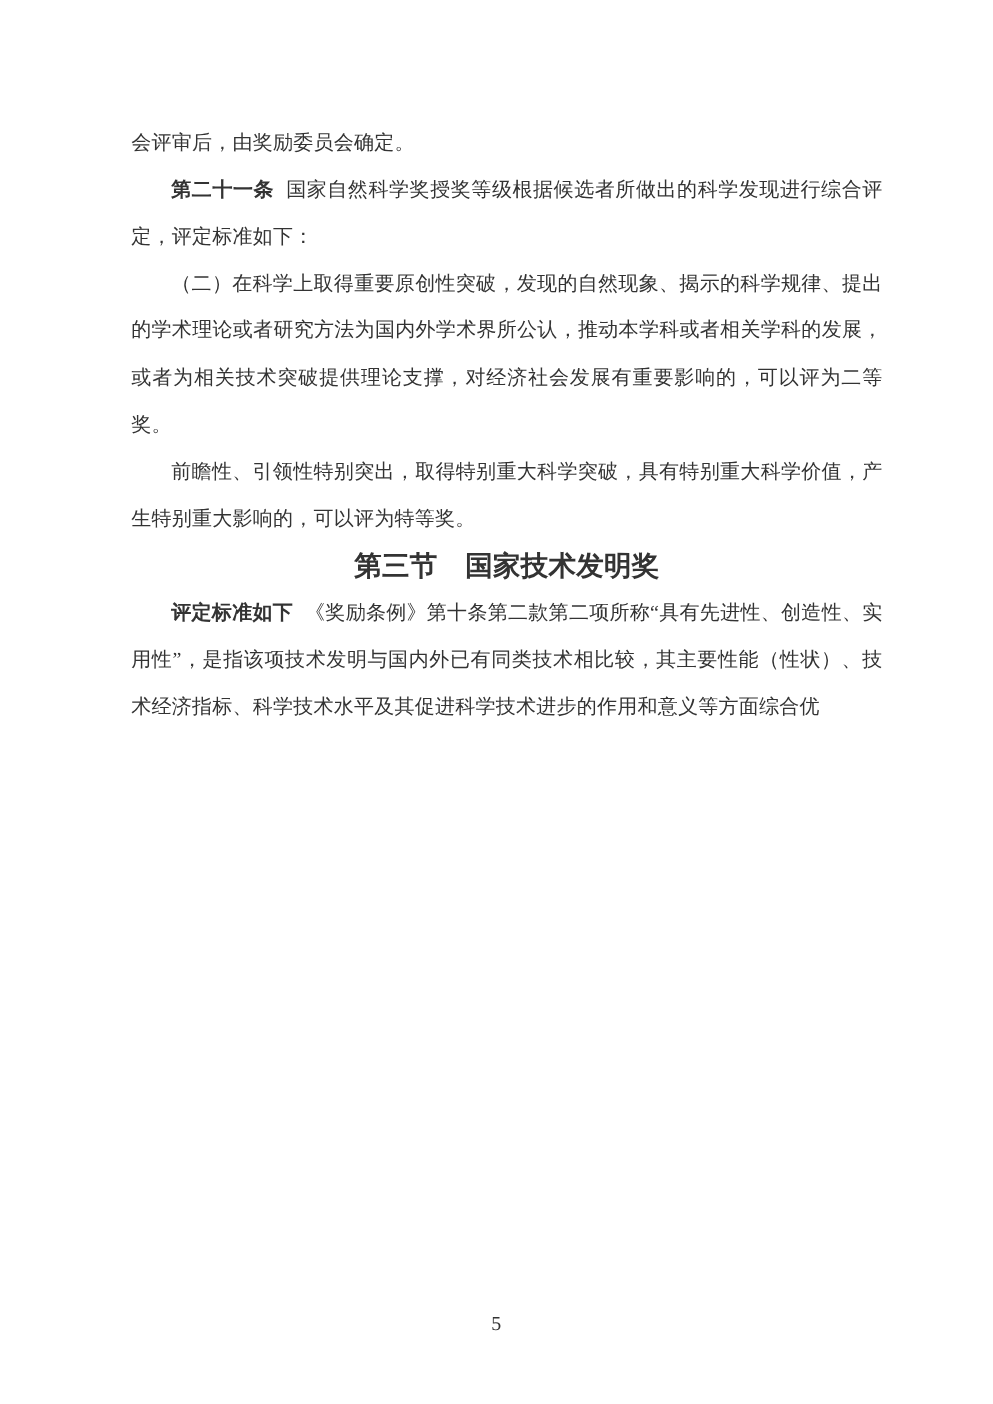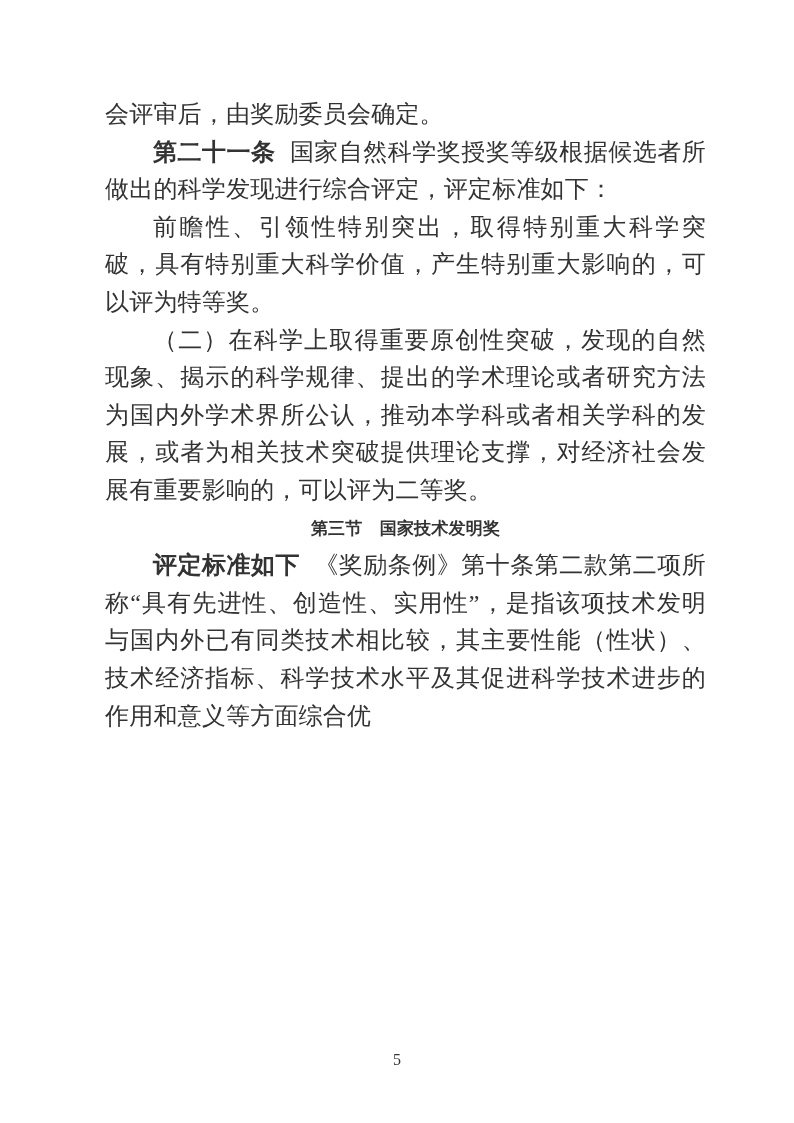--- a/index.html
+++ b/index.html
@@ -24,7 +24,7 @@
   }
   .para {
     margin: 0;
-    font-size: 24px;
+    font-size: 16px;
     line-height: 37.6px;
     letter-spacing: 0.2px;
     text-align: justify;

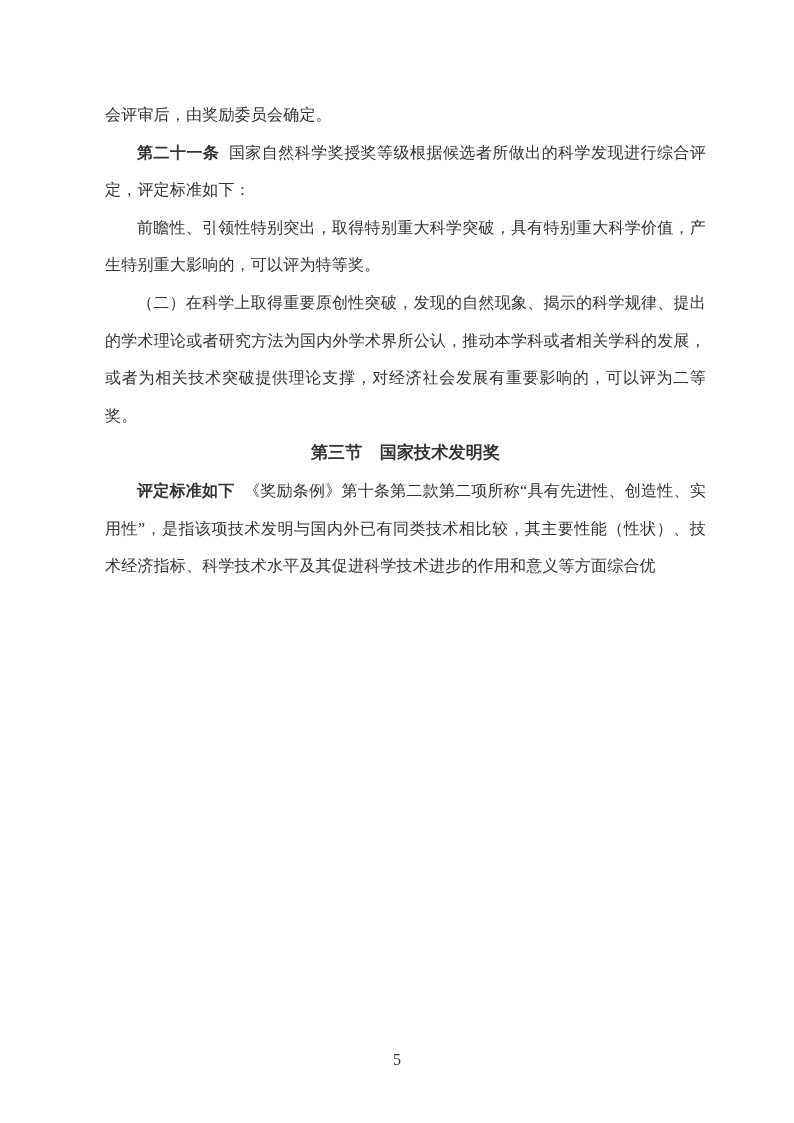--- a/index.html
+++ b/index.html
@@ -70,9 +70,9 @@
     <p class="para"><span class="term">第二十一条</span><span>国家自然科学奖授奖等级根据候选者所做出的科学发现进行综合评定，评定标准如下：</span></p>
 
 
+    <p class="para">（二）在科学上取得重要原创性突破，发现的自然现象、揭示的科学规律、提出的学术理论或者研究方法为国内外学术界所公认，推动本学科或者相关学科的发展，或者为相关技术突破提供理论支撑，对经济社会发展有重要影响的，可以评为二等奖。</p>
+
     <p class="para">前瞻性、引领性特别突出，取得特别重大科学突破，具有特别重大科学价值，产生特别重大影响的，可以评为特等奖。</p>
-
-    <p class="para">（二）在科学上取得重要原创性突破，发现的自然现象、揭示的科学规律、提出的学术理论或者研究方法为国内外学术界所公认，推动本学科或者相关学科的发展，或者为相关技术突破提供理论支撑，对经济社会发展有重要影响的，可以评为二等奖。</p>
 
     <h2 class="heading">第三节　国家技术发明奖</h2>
 

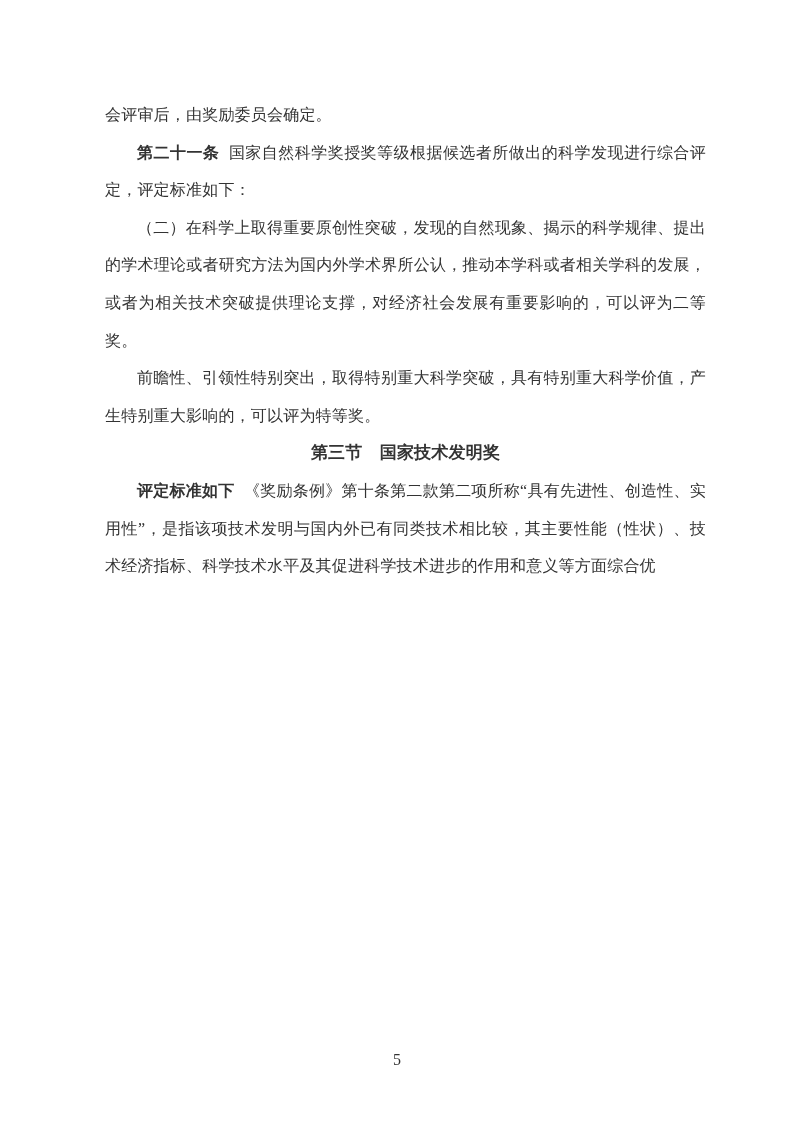--- a/index.html
+++ b/index.html
@@ -41,7 +41,7 @@
   }
   .heading {
     margin: 0;
-    font-size: 17px;
+    font-size: 22px;
     line-height: 37.6px;
     letter-spacing: 0.2px;
     font-weight: bold;

